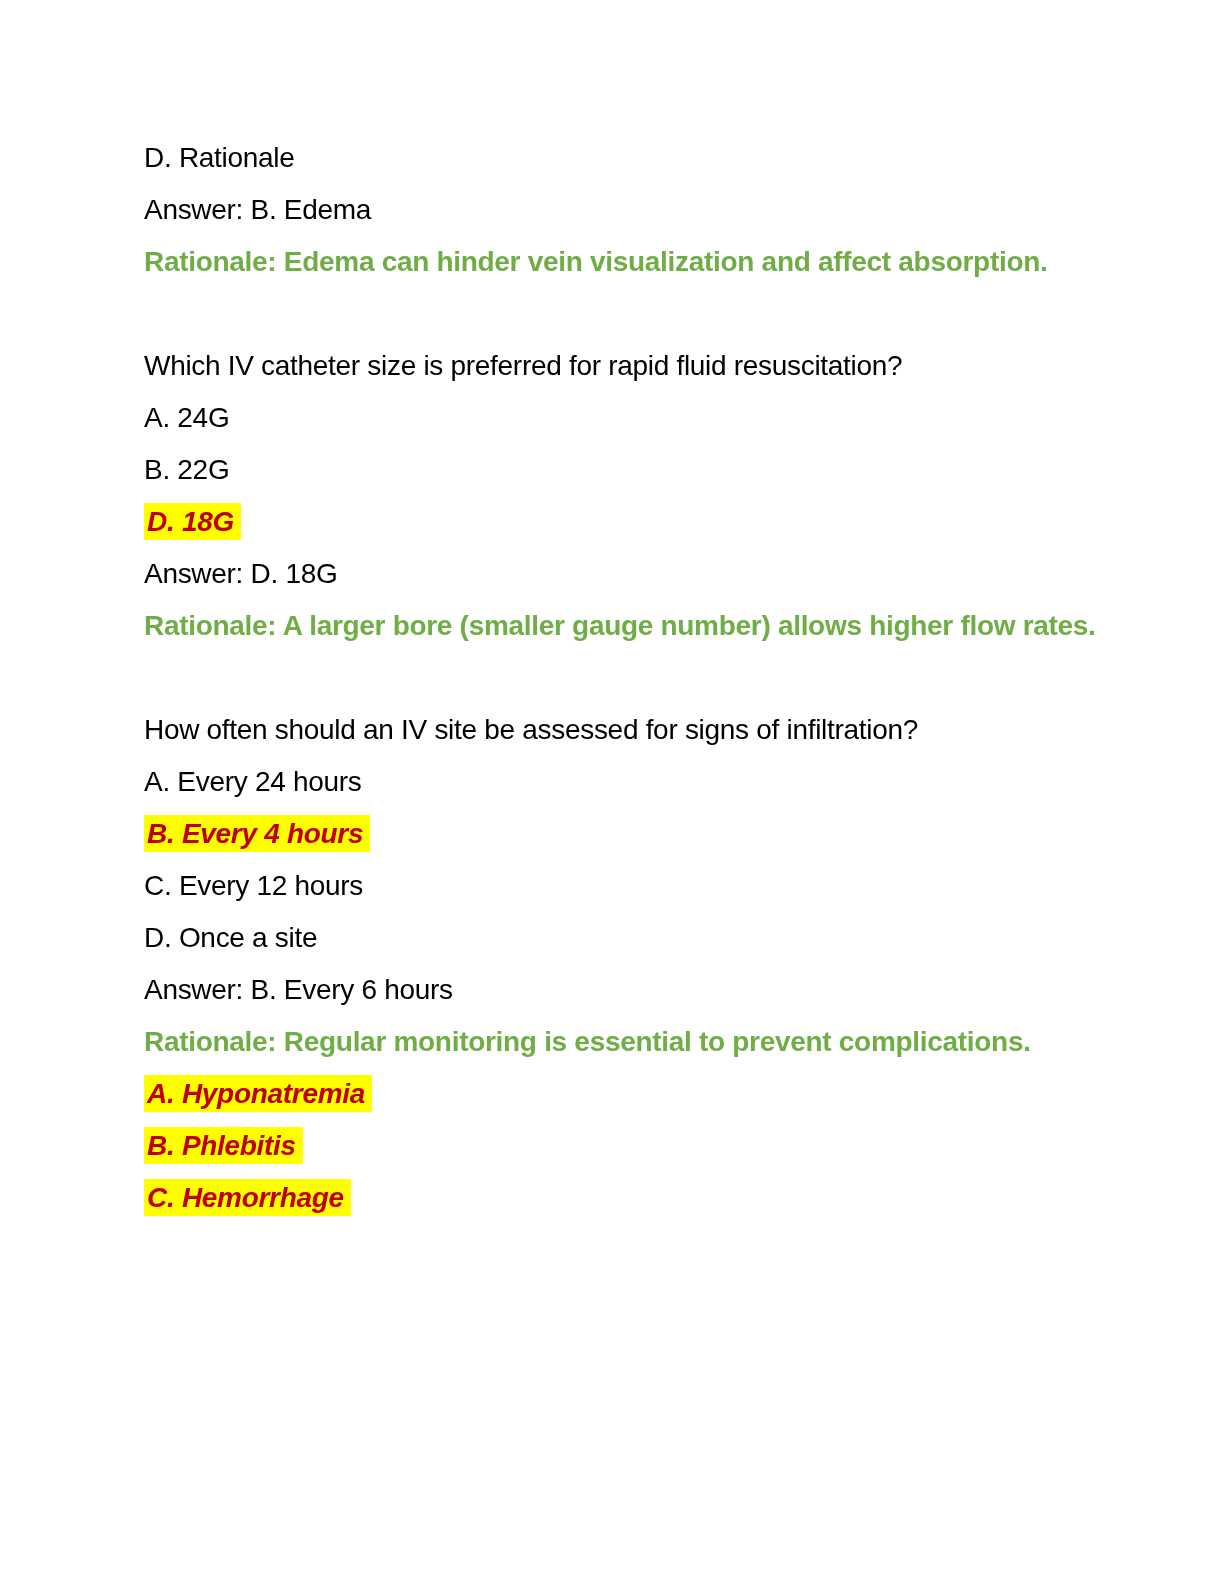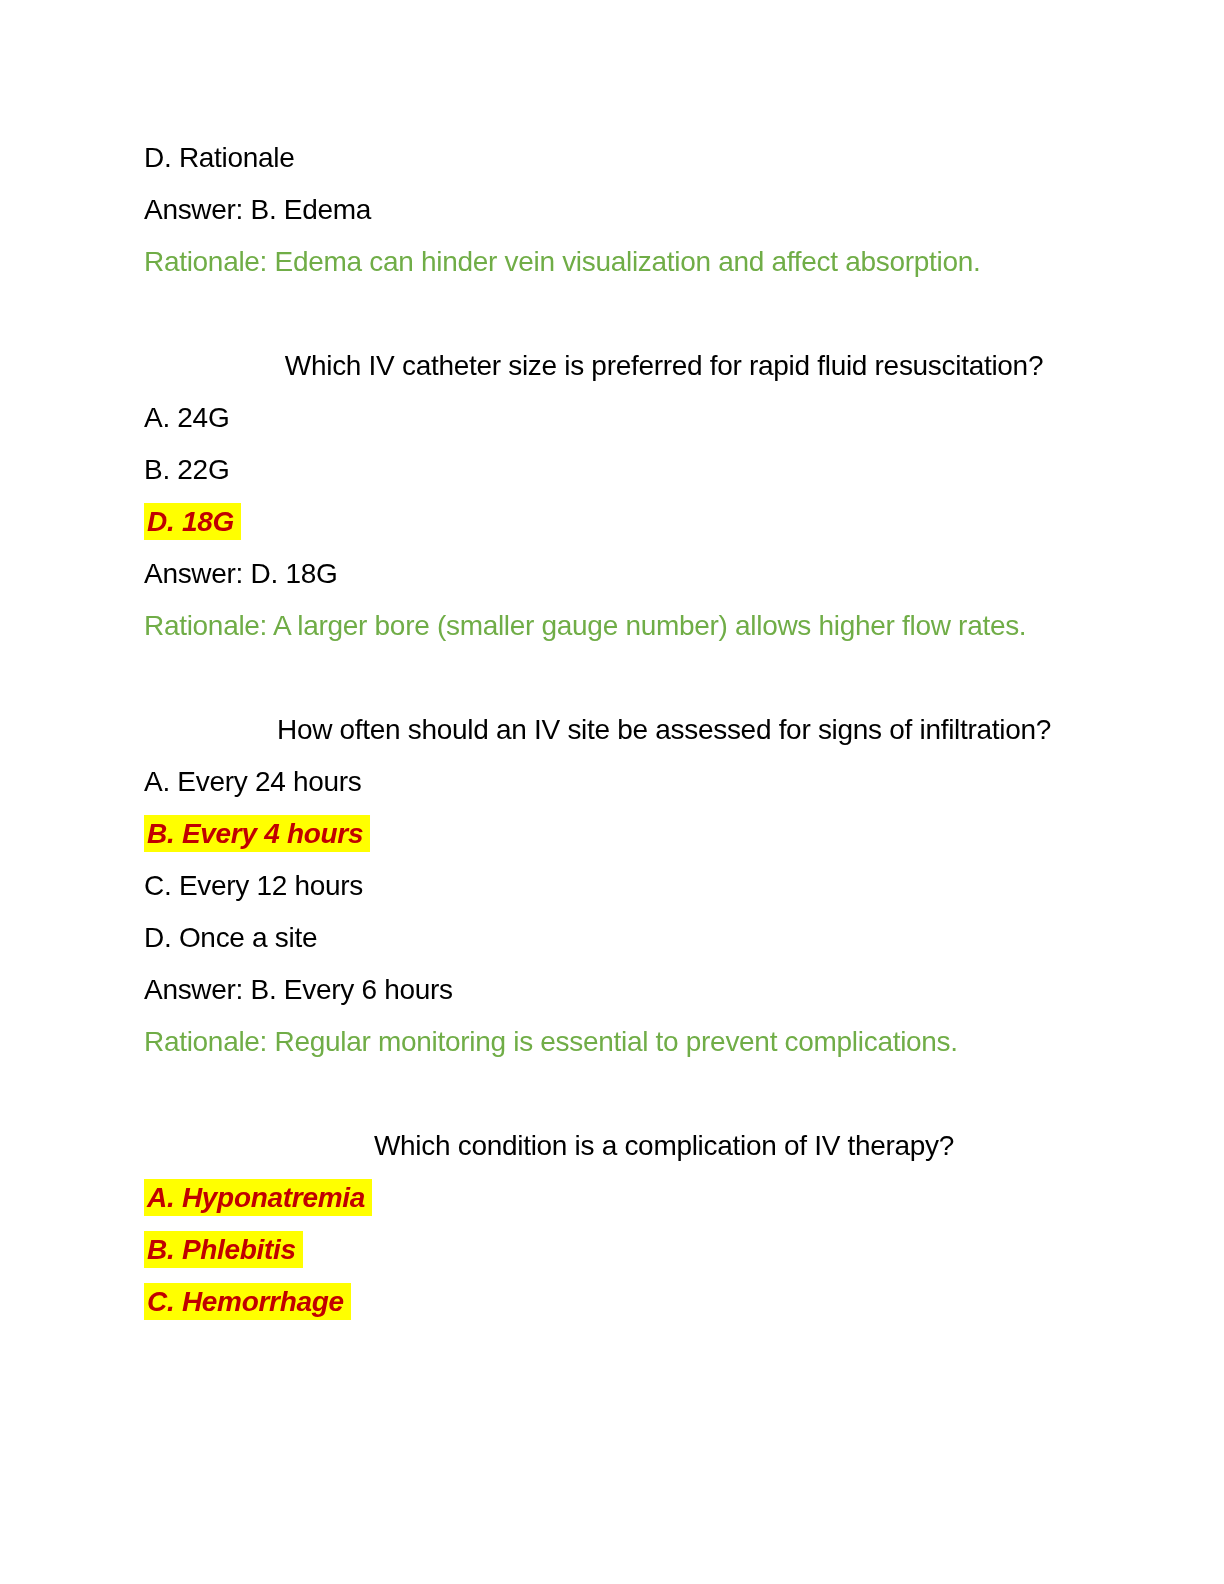--- a/index.html
+++ b/index.html
@@ -39,7 +39,7 @@
   }
   .txt.s-rationale {
     color: var(--rationale-green, #70AD47);
-    font-weight: normal;
+    font-weight: bold;
   }
   .txt.s-highlight {
     background: var(--highlight-yellow, #ffff00);

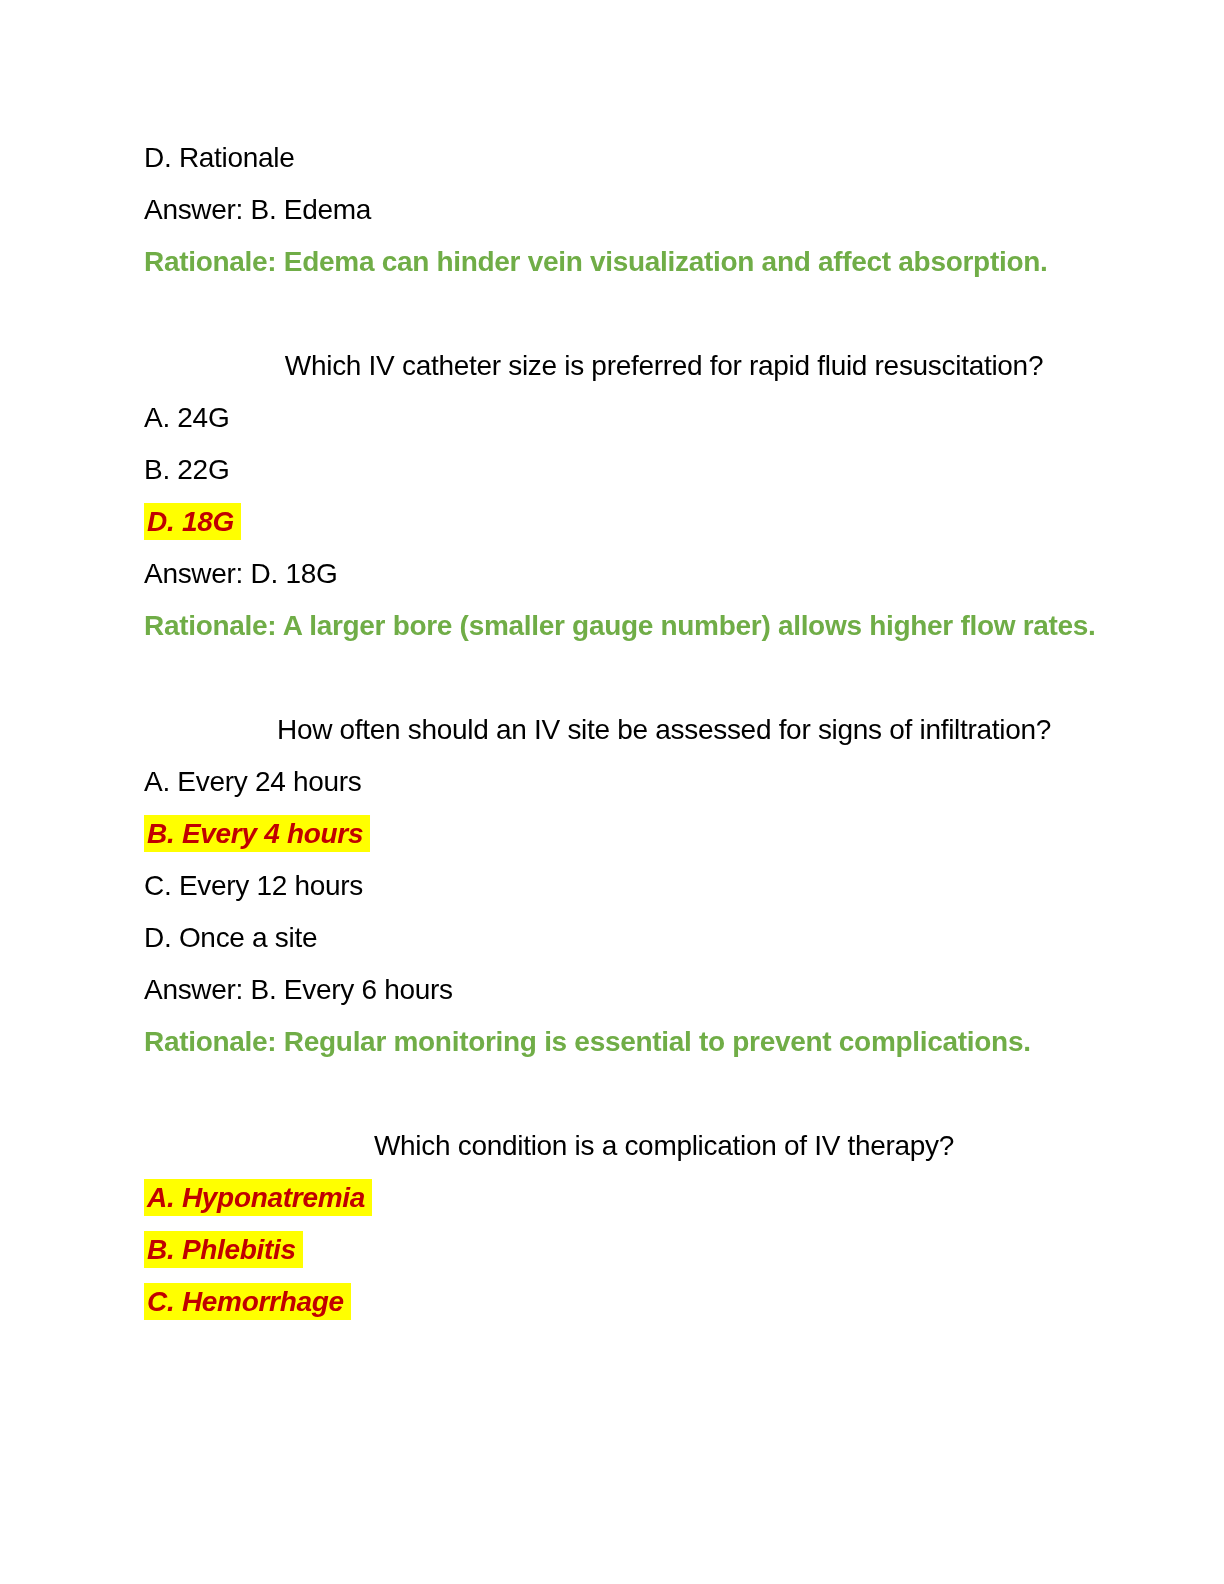--- a/index.html
+++ b/index.html
@@ -32,7 +32,6 @@
   
   .section-start {
     margin-top: 71px;
-    text-align: center;
   }
   .txt.s-plain {
     color: var(--text, #000000);

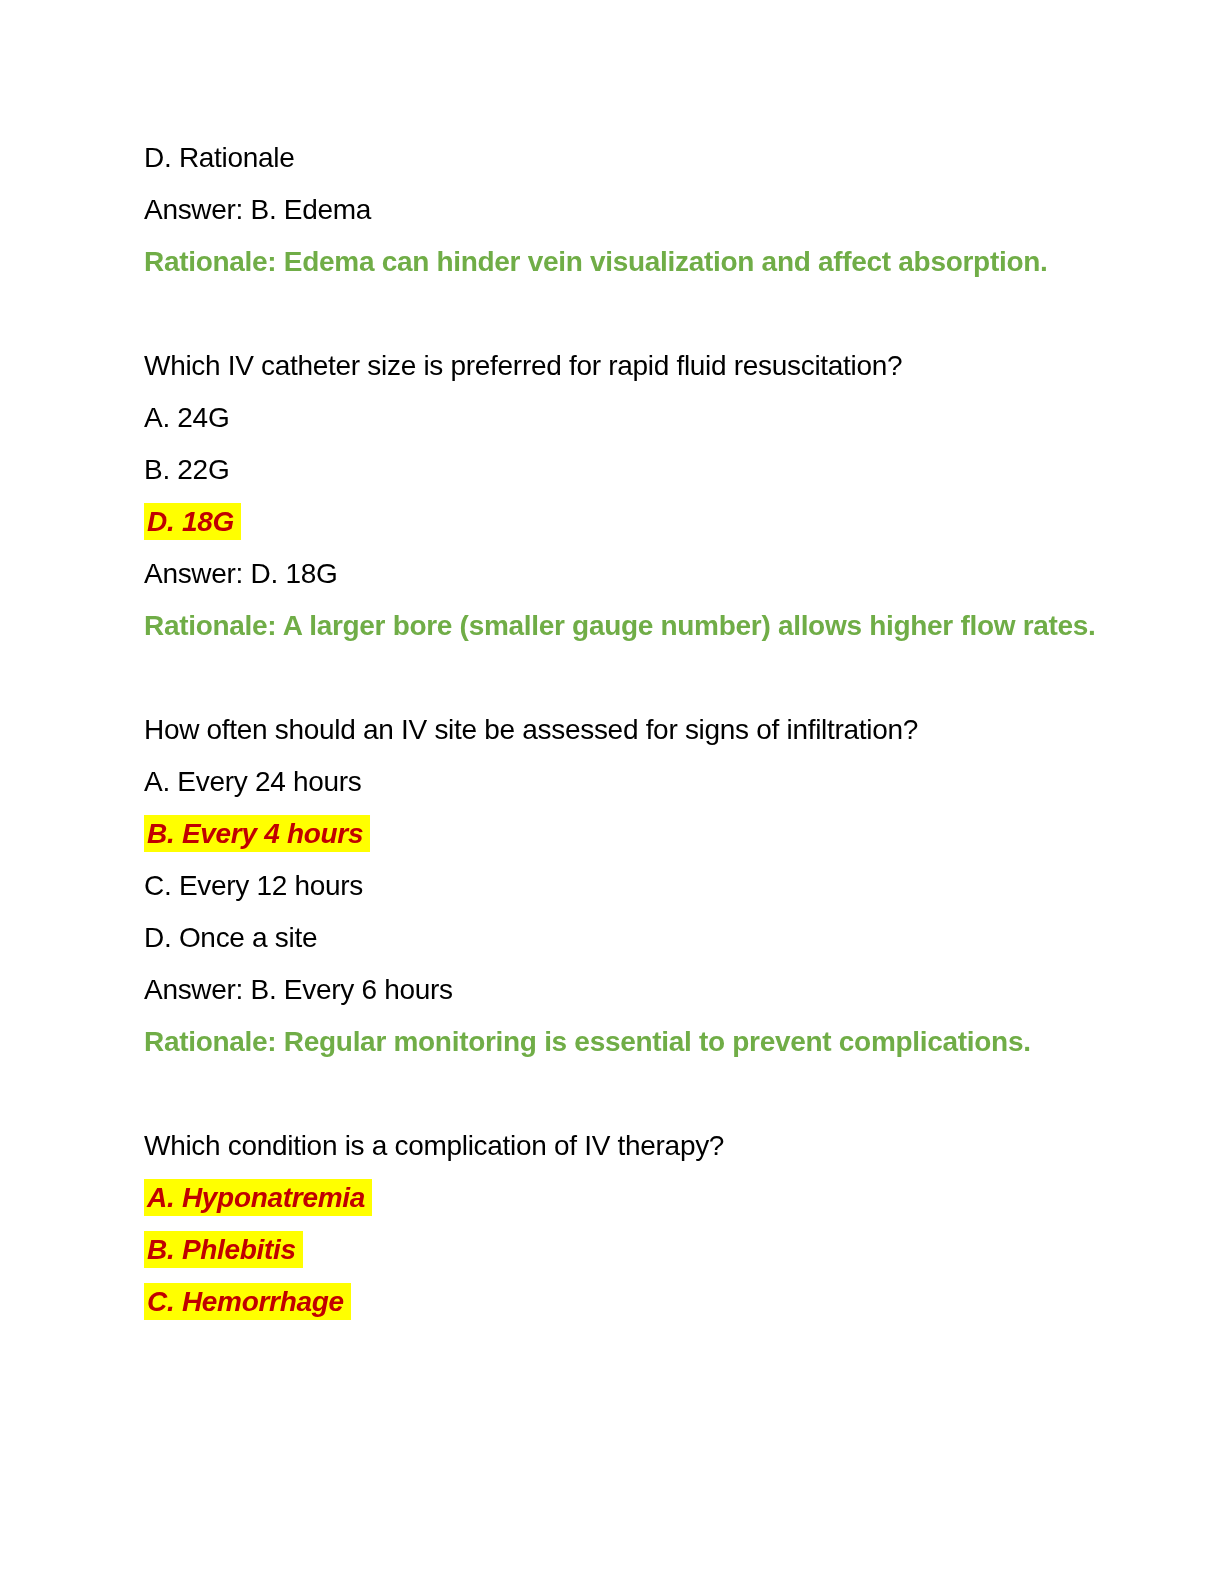--- a/index.html
+++ b/index.html
@@ -73,7 +73,6 @@
     <p class="line"><span class="txt s-plain">Answer: B. Every 6 hours</span></p>
     <p class="line"><span class="txt s-rationale">Rationale: Regular monitoring is essential to prevent complications.</span></p>
 
-    <p class="line section-start"><span class="txt s-plain">Which condition is a complication of IV therapy?</span></p>
     <p class="line"><span class="txt s-highlight">A. Hyponatremia</span></p>
     <p class="line"><span class="txt s-highlight">B. Phlebitis</span></p>
     <p class="line"><span class="txt s-highlight">C. Hemorrhage</span></p>

